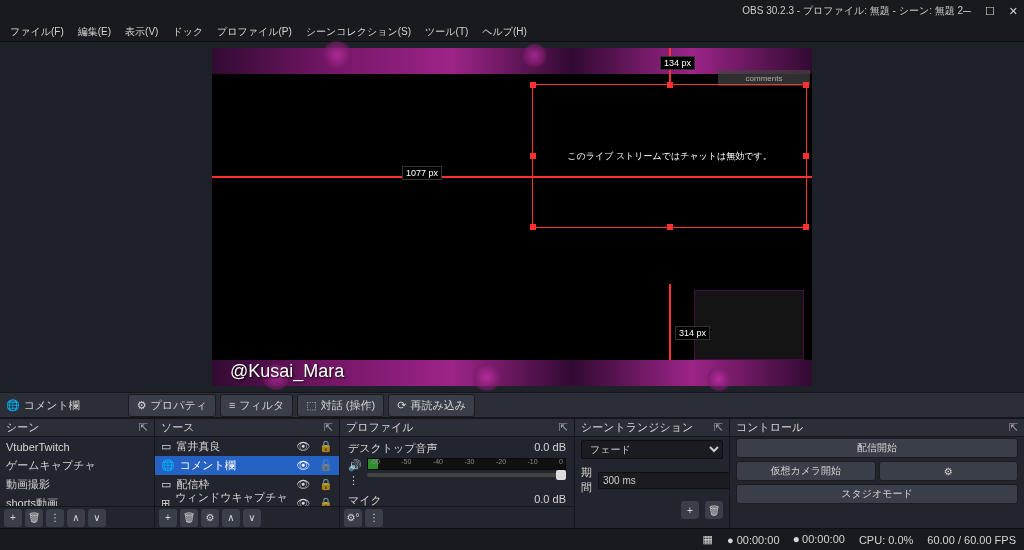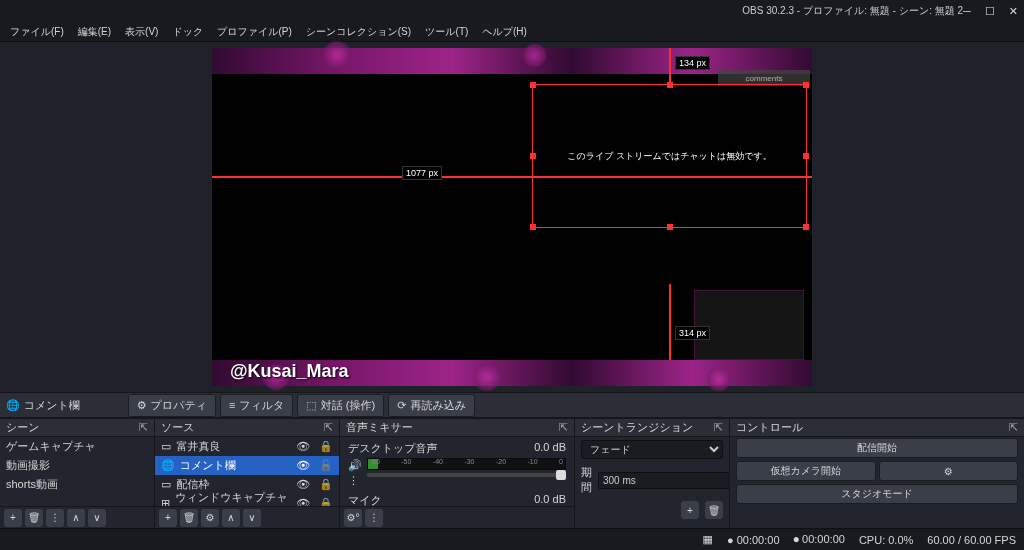--- a/index.html
+++ b/index.html
@@ -108,7 +108,7 @@
     </div>
 
     <div class="selbox" style="left:457px;top:0;width:1px;height:36px"></div>
-    <div class="dim-label" style="left:463px;top:8px">134 px</div>
+    <div class="dim-label" style="left:448px;top:8px">134 px</div>
 
     <div class="selbox" style="left:457px;top:236px;width:1px;height:76px"></div>
     <div class="dim-label" style="left:463px;top:278px">314 px</div>

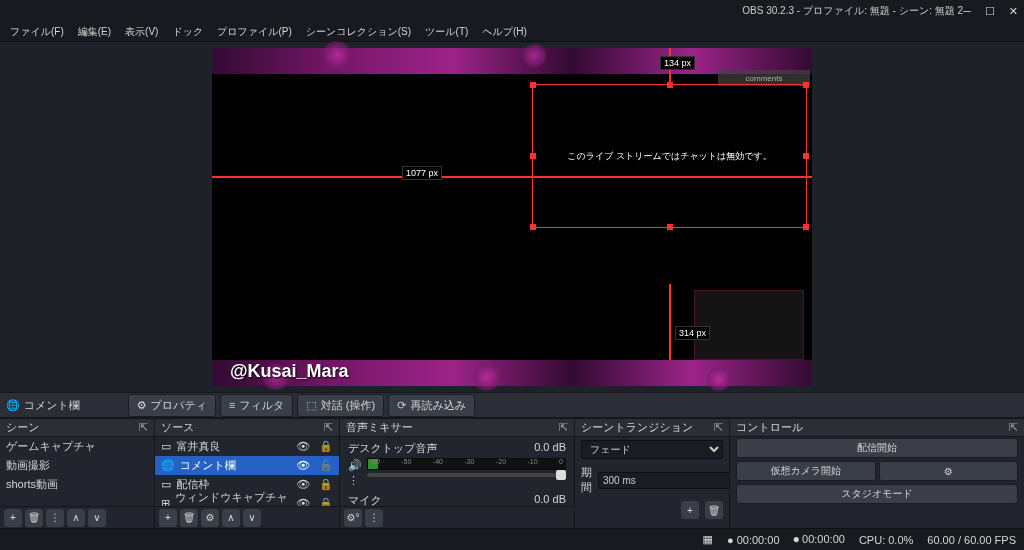--- a/index.html
+++ b/index.html
@@ -18,7 +18,7 @@
 .frameband.bot{bottom:0}
 .commentbox{position:absolute;right:2px;top:22px;width:92px;height:16px;background:#444;opacity:.7;display:flex;align-items:center;justify-content:center;font-size:8px;color:#eee}
 .camslot{position:absolute;right:8px;bottom:26px;width:110px;height:70px;background:#222;border:1px solid #7a1b6a;opacity:.6}
-.handle-name{position:absolute;left:18px;bottom:4px;font-size:18px;font-weight:bold;color:#fff;text-shadow:1px 1px 2px #000}
+.handle-name{position:absolute;left:18px;bottom:4px;font-size:18px;font-weight:normal;color:#fff;text-shadow:1px 1px 2px #000}
 .selbox{position:absolute;border:1px solid #ff3030}
 .selhandle{position:absolute;width:6px;height:6px;background:#ff3030;margin:-3px}
 .dim-label{position:absolute;background:#000;color:#fff;font-size:9px;padding:1px 3px;border:1px solid #333}

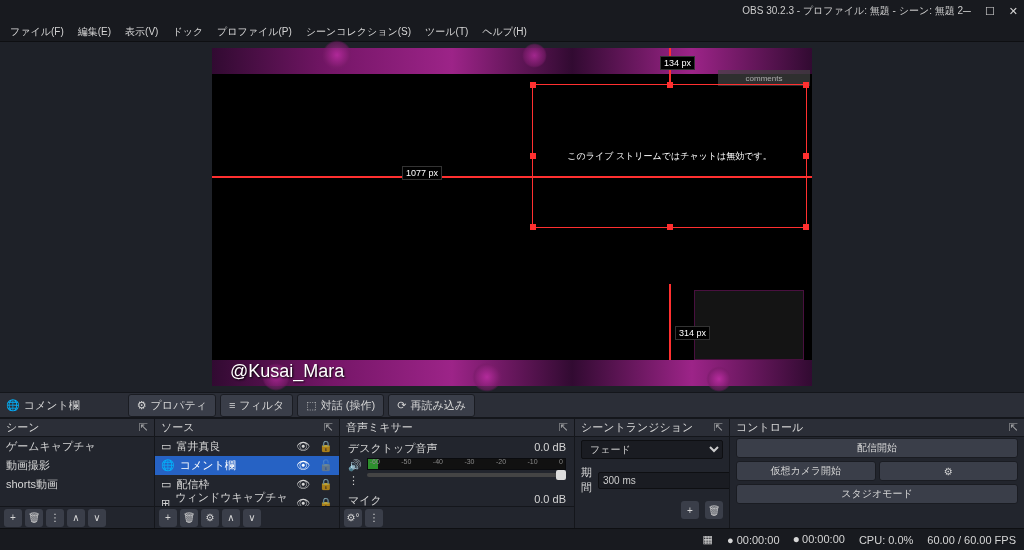--- a/index.html
+++ b/index.html
@@ -209,7 +209,7 @@
 
   <div class="dock" style="width:235px">
     <div class="dock-head">
-        <span>音声ミキサー</span>
+        <span>プロファイル</span>
         <span class="popout">⇱</span>
       </div>
     <div class="dock-body">

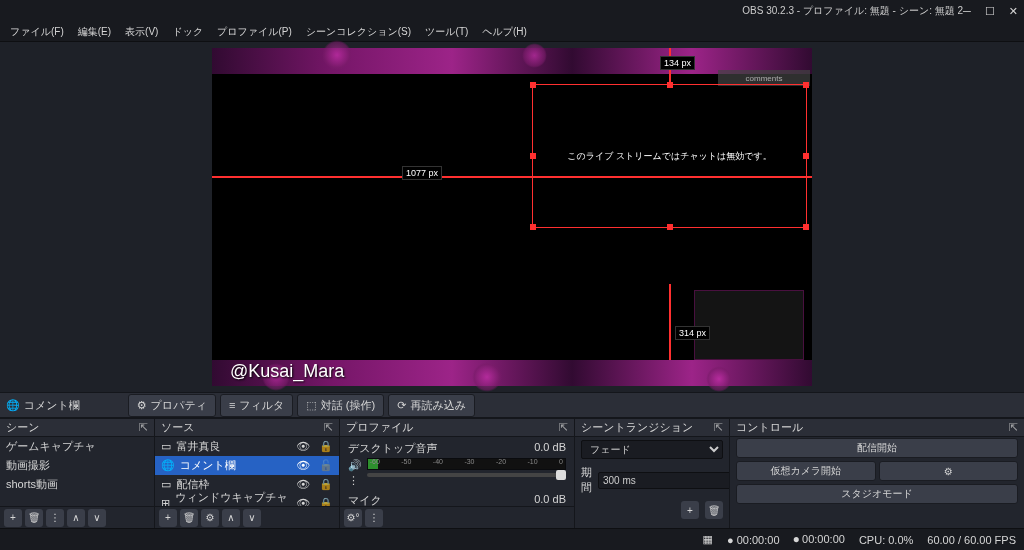--- a/index.html
+++ b/index.html
@@ -148,6 +148,9 @@
       </div>
     <div class="dock-body">
       <div class="list-item">
+          <span>VtuberTwitch</span>
+        </div>
+      <div class="list-item">
           <span>ゲームキャプチャ</span>
         </div>
       <div class="list-item">

